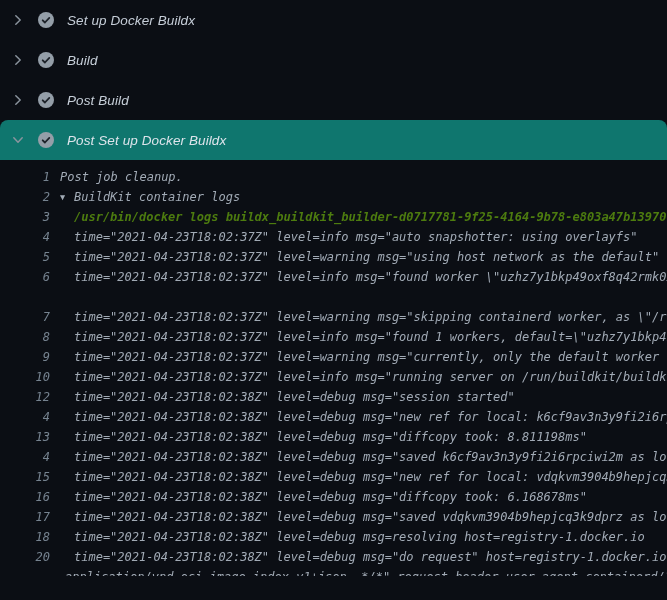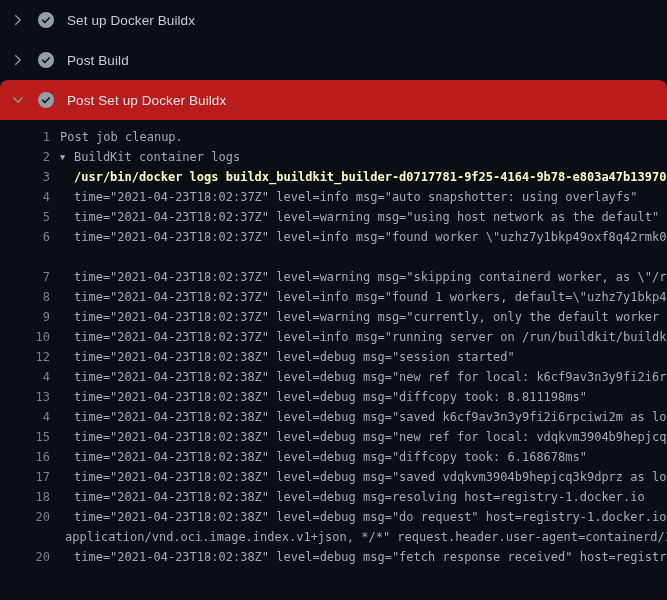--- a/index.html
+++ b/index.html
@@ -8,7 +8,7 @@
     background: #0b0e14;
     font-family: "Liberation Sans", sans-serif;
   }
-  .app { position: relative; width: 667px; height: 576px; overflow: hidden; }
+  .app { position: relative; width: 667px; height: 576px; overflow: hidden; font-style: italic; }
 
   
   .steps { width: 100%; }

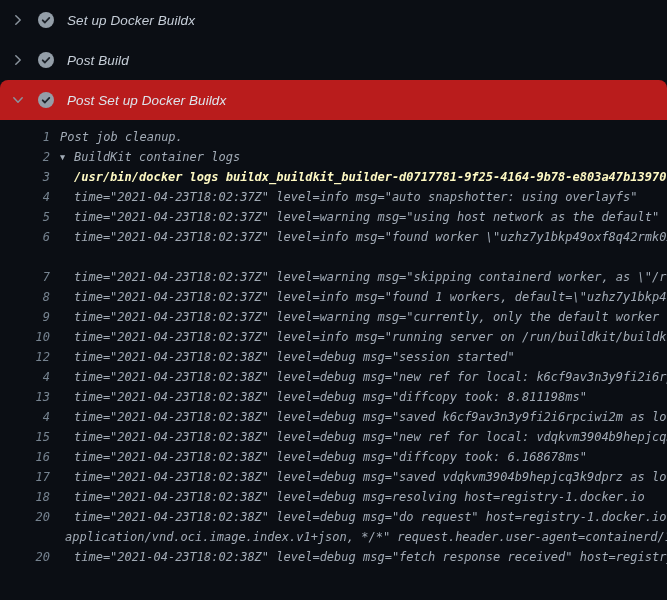--- a/index.html
+++ b/index.html
@@ -72,6 +72,20 @@
     <span class="step-label">Set up Docker Buildx</span>
   </div>
 
+  <div class="step">
+    <span class="chev">
+      <svg width="14" height="14" viewBox="0 0 16 16">
+        <path d="M5.5 3.2 L10.5 8 L5.5 12.8" fill="none" stroke="#8b949e" stroke-width="1.7" stroke-linecap="round" stroke-linejoin="round"></path>
+      </svg>
+    </span>
+    <span class="check">
+      <svg width="16" height="16" viewBox="0 0 16 16">
+        <circle cx="8" cy="8" r="8" fill="#949ea8"></circle>
+        <path d="M4.7 8.3 L6.9 10.5 L11.3 5.9" fill="none" stroke="#1c2128" stroke-width="1.8" stroke-linecap="round" stroke-linejoin="round"></path>
+      </svg>
+    </span>
+    <span class="step-label">Build</span>
+  </div>
 
   <div class="step">
     <span class="chev">

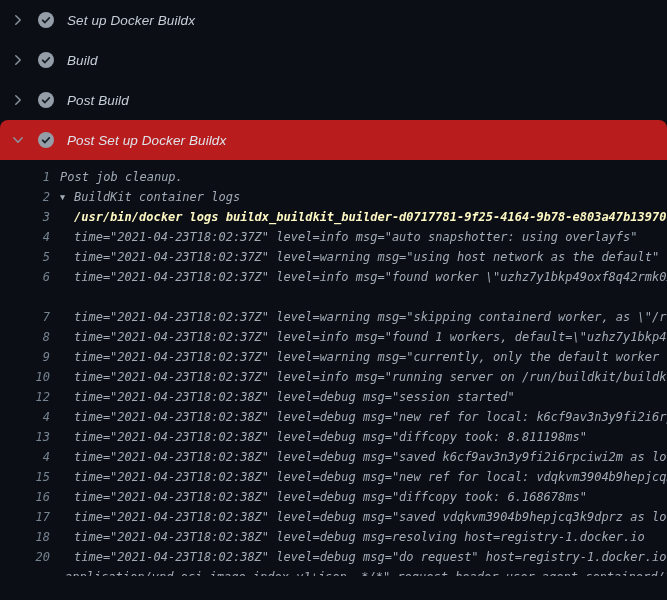--- a/index.html
+++ b/index.html
@@ -16,7 +16,7 @@
     height: 40px; display: flex; align-items: center;
     cursor: pointer; user-select: none;
   }
-  .step.expanded { background: #b91c1c; border-radius: 8px 8px 0 0; }
+  .step.expanded { background: #0f766e; border-radius: 8px 8px 0 0; }
   .chev {
     width: 16px; height: 16px; margin-left: 10px; flex: 0 0 16px;
     display: flex; align-items: center; justify-content: center;

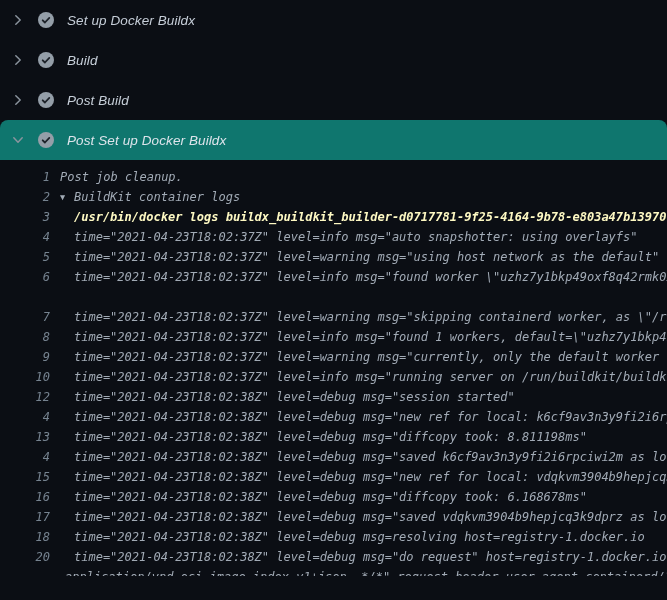--- a/index.html
+++ b/index.html
@@ -45,7 +45,7 @@
   .k-top .txt   { padding-left: 10px; text-align: right; }
   .k-detail .txt{ padding-left: 24px; }
   .k-wrap .txt  { padding-left: 15px; }
-  .k-command .txt { padding-left: 24px; color: #fef9c3; font-weight: bold; }
+  .k-command .txt { padding-left: 24px; color: #4d7c0f; font-weight: bold; }
   .tri {
     display: inline-block; width: 14px; margin-left: 10px;
     font-size: 8.5px; color: #a2abb6; cursor: pointer;

